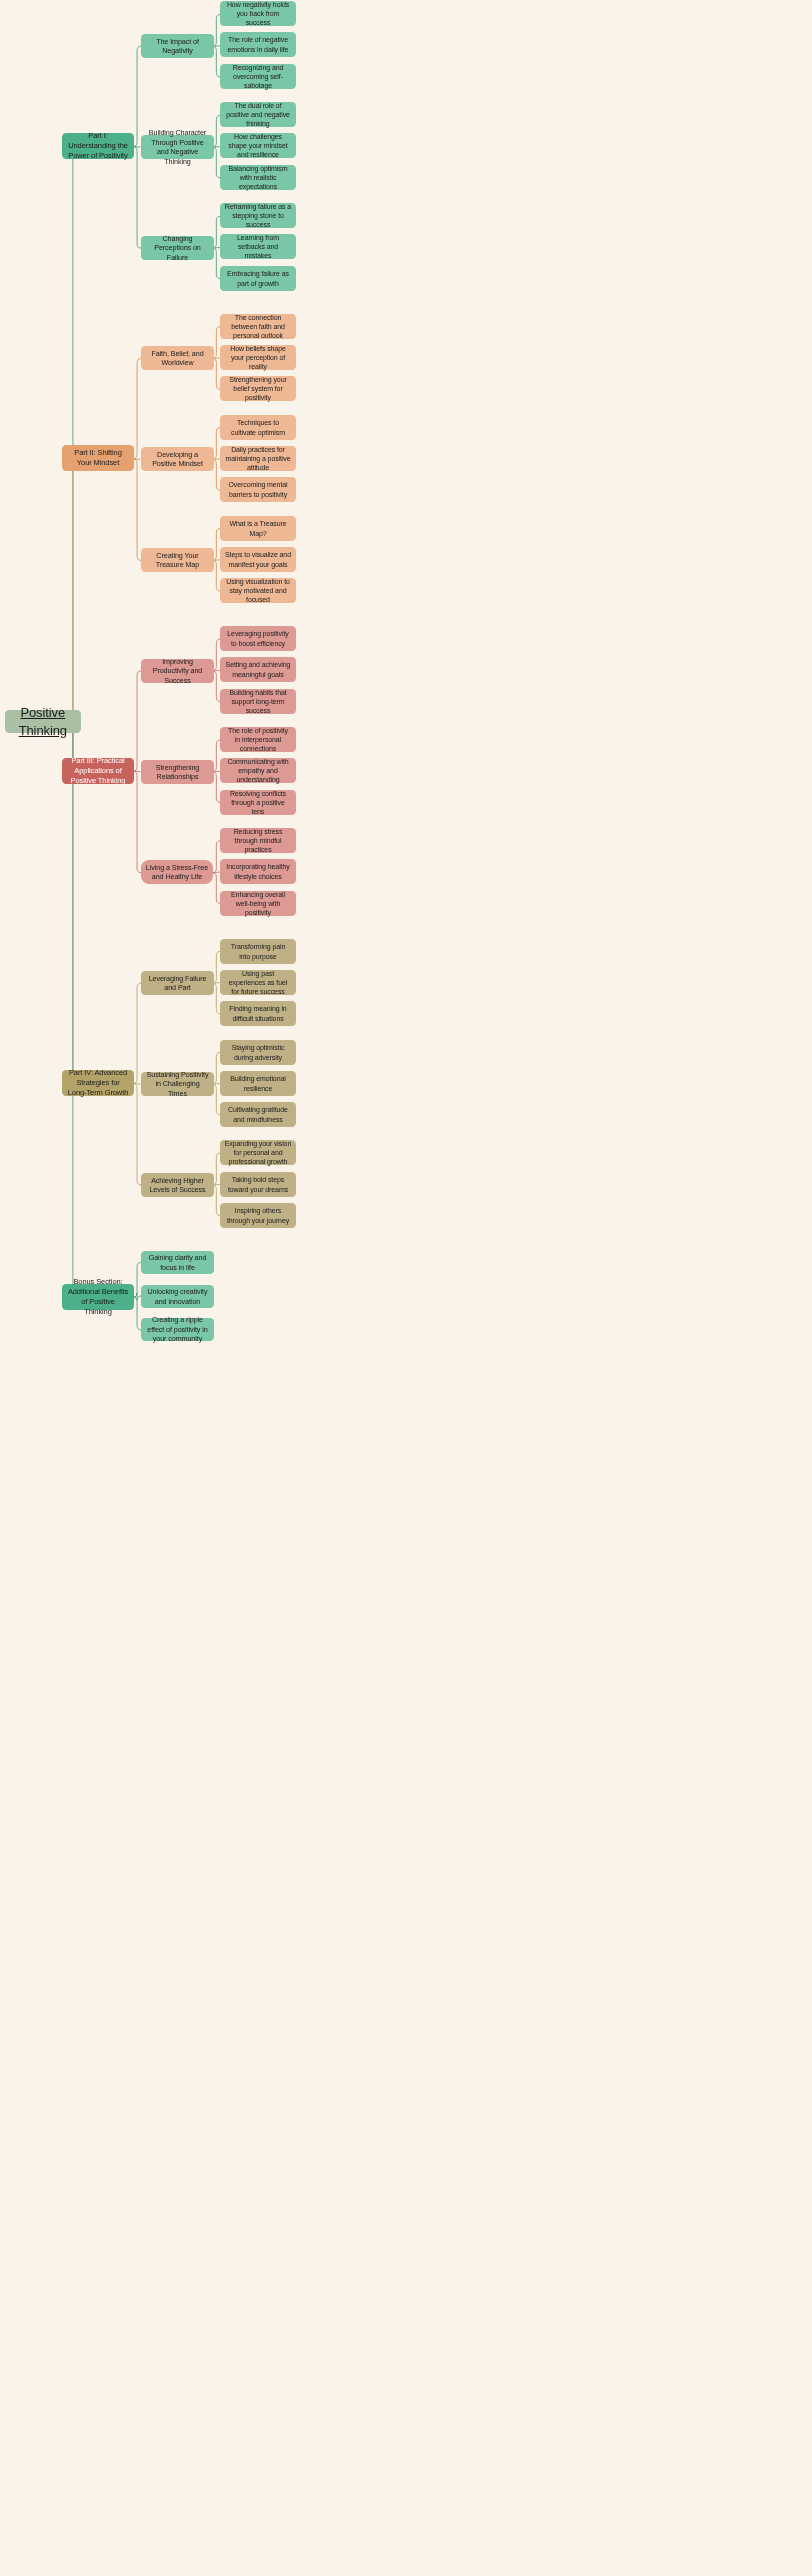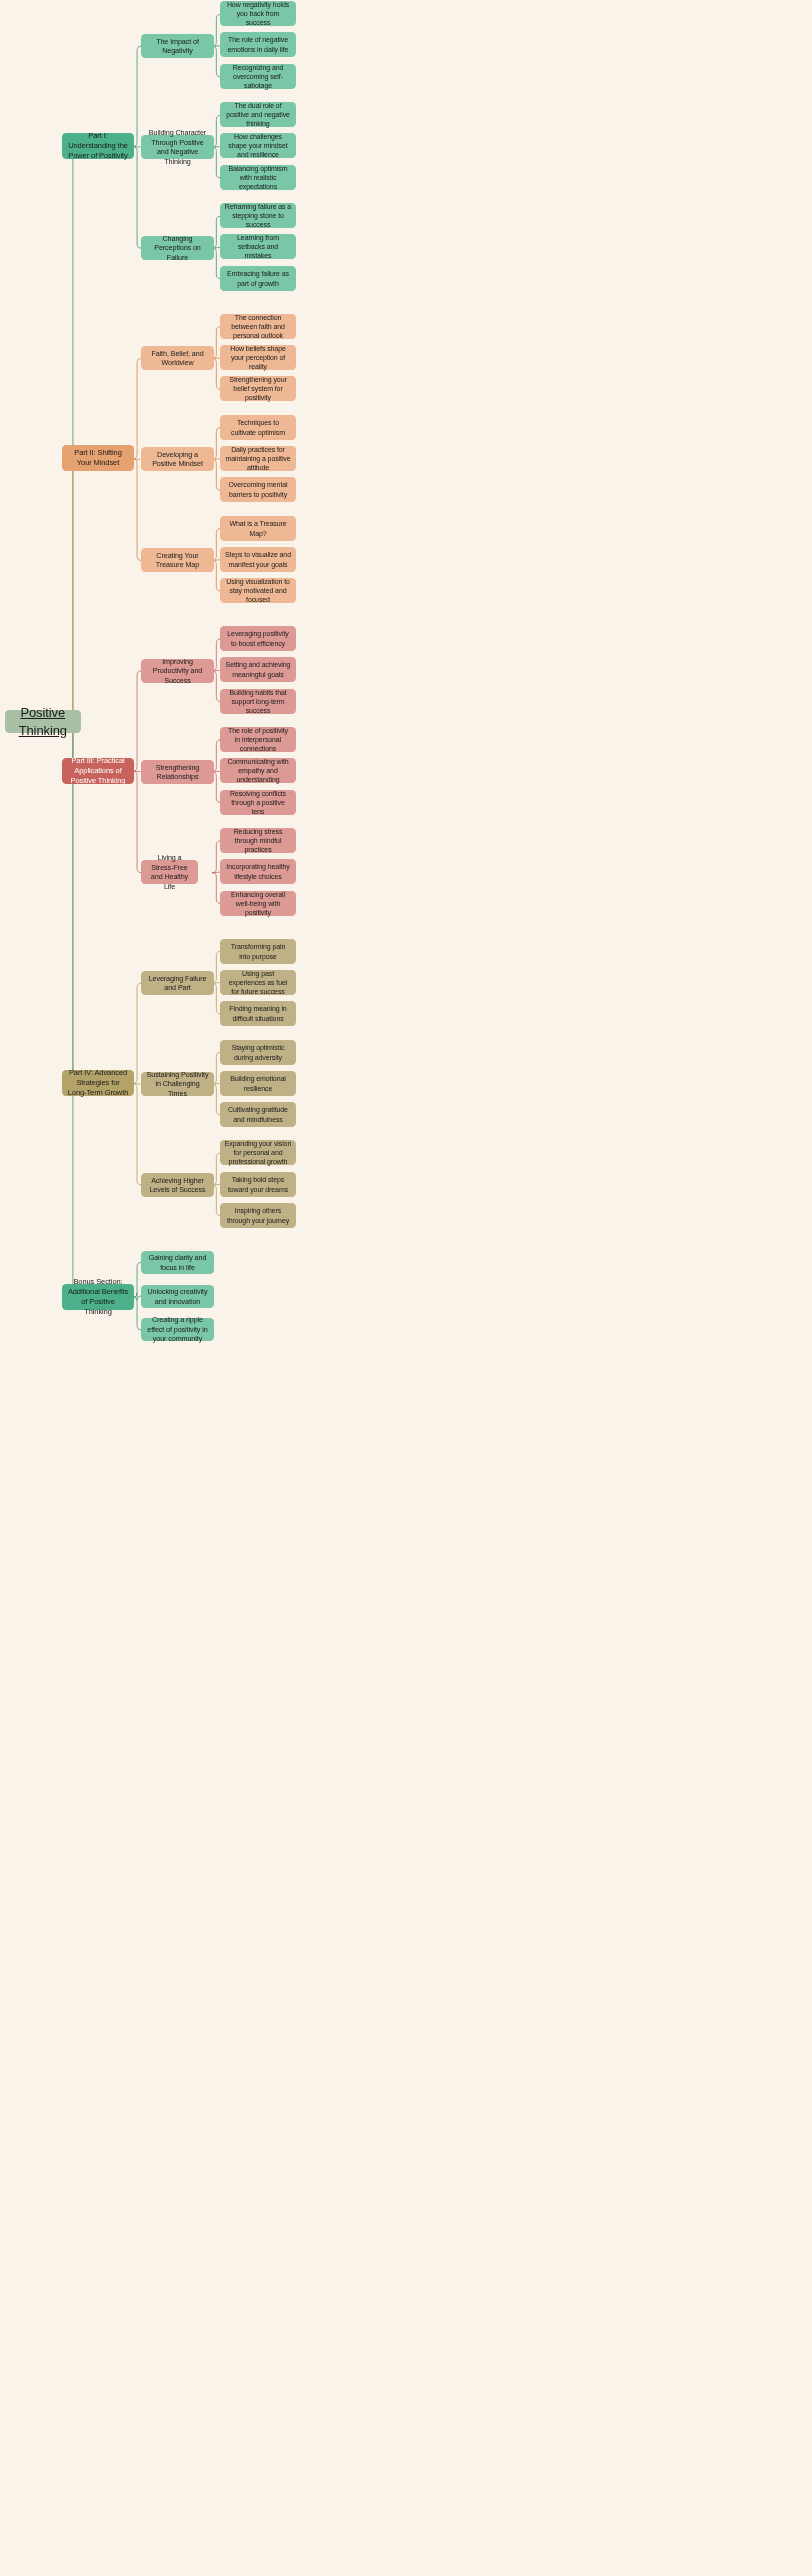--- a/index.html
+++ b/index.html
@@ -198,7 +198,7 @@
       <div class="node lvl3" style="left: 220px; top: 790px; width: 76px; min-height: 25px; height: 25px; background: rgb(221, 154, 148);">
         <span>Resolving conflicts through a positive lens</span>
       </div>
-      <div class="node lvl2" style="left: 141px; top: 860px; width: 57px; min-height: 24px; height: 24px; background: rgb(221, 154, 148);">
+      <div class="node lvl2" style="left: 141px; top: 860px; width: 72px; min-height: 24px; height: 24px; background: rgb(221, 154, 148); border-radius: 8px;">
         <span>Living a Stress-Free and Healthy Life</span>
       </div>
       <div class="node lvl3" style="left: 220px; top: 828px; width: 76px; min-height: 25px; height: 25px; background: rgb(221, 154, 148);">

